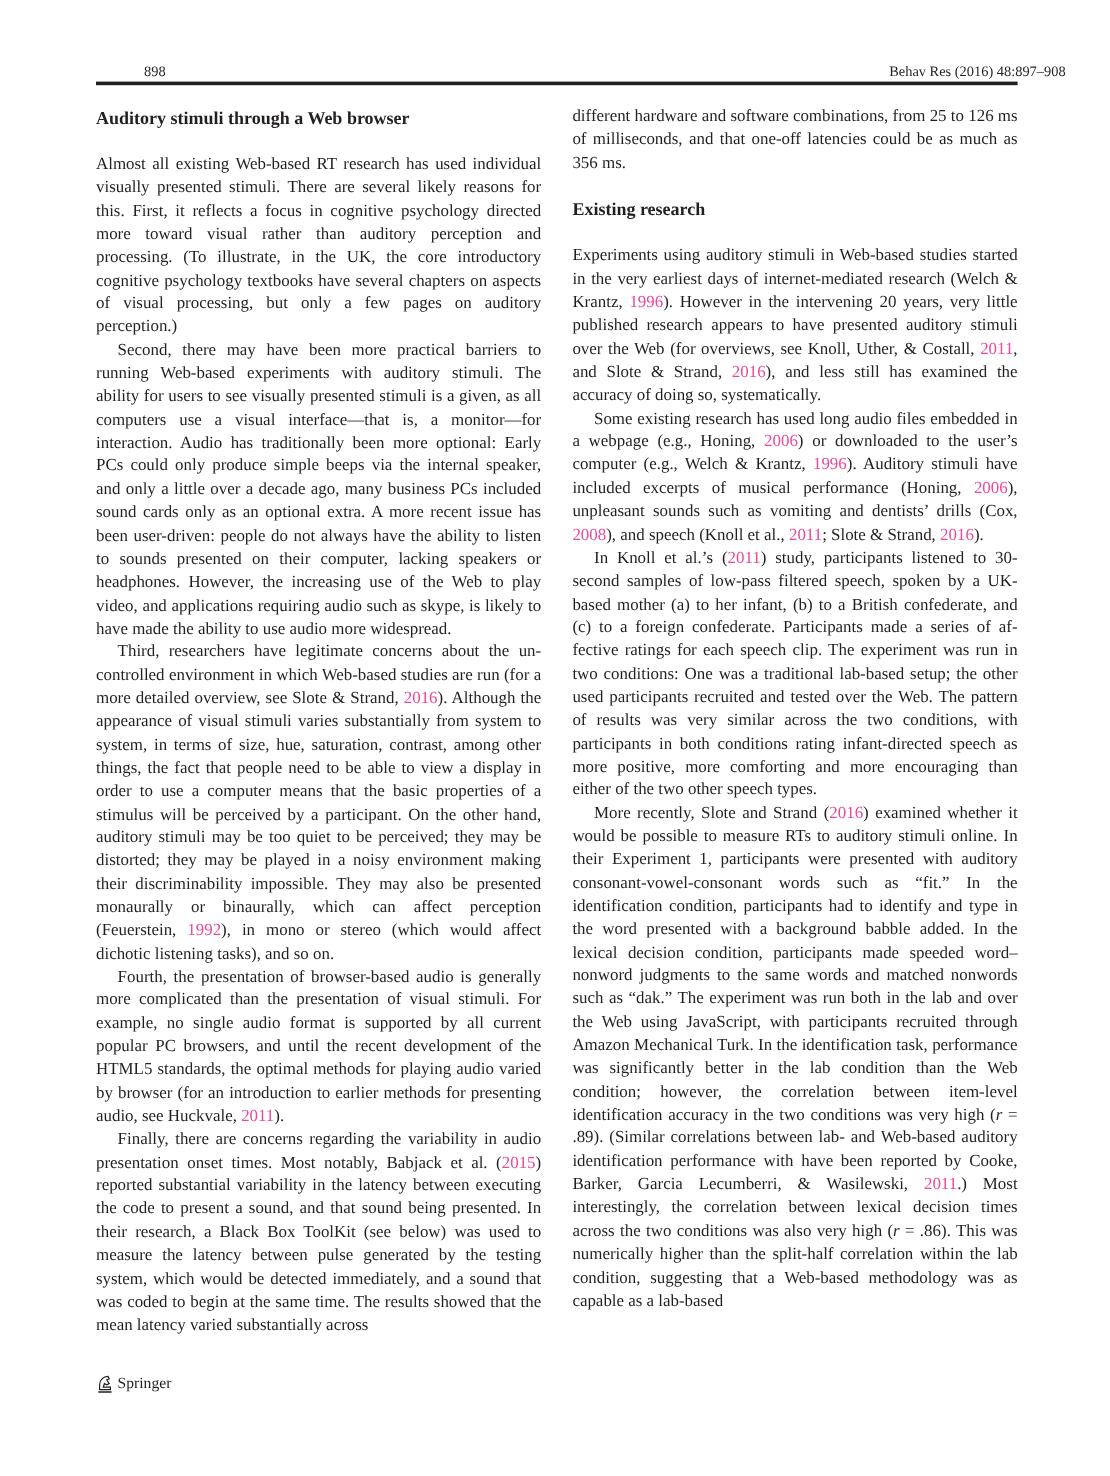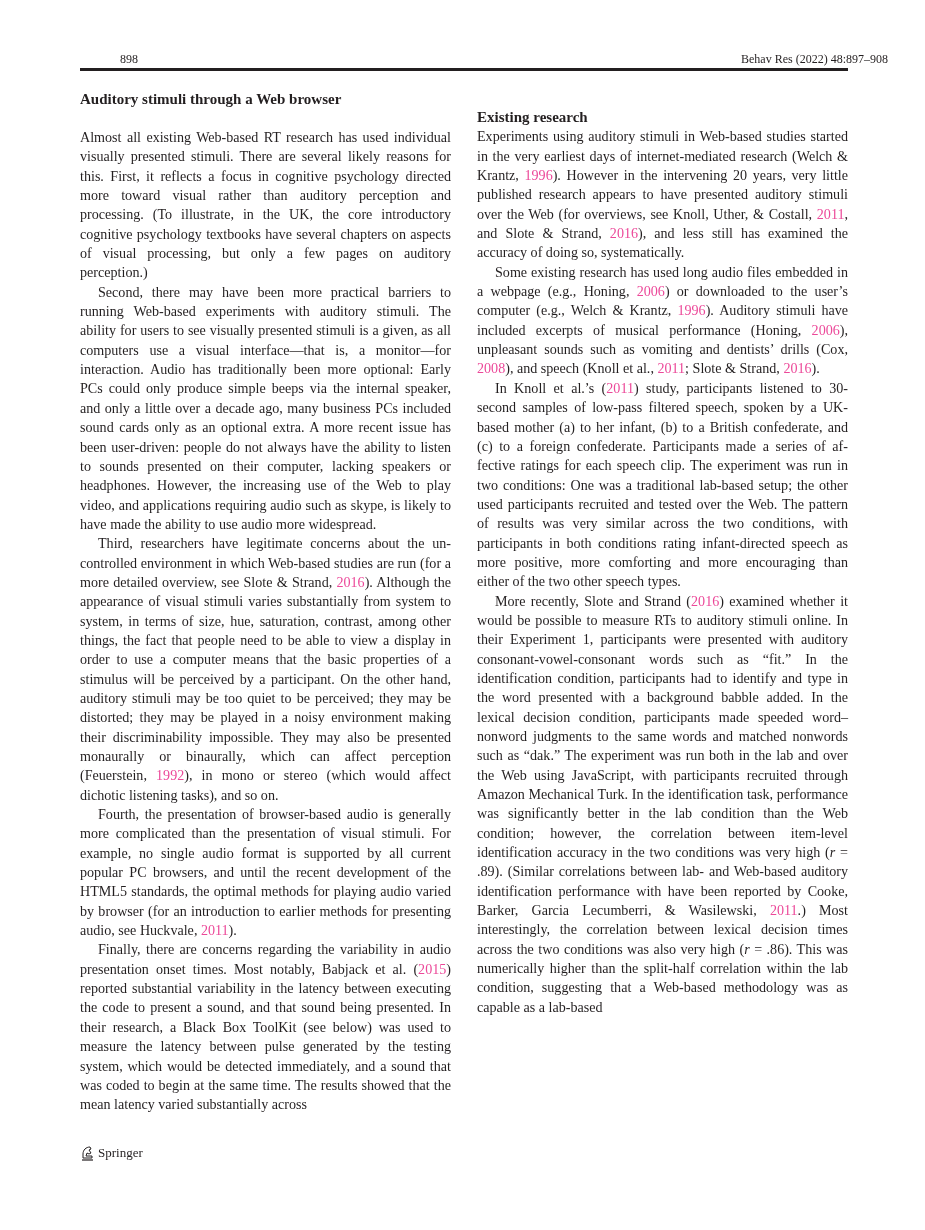--- a/index.html
+++ b/index.html
@@ -30,7 +30,7 @@
 
 <div class="running-head">
   <span class="page-num">898</span>
-  <span class="journal-ref">Behav Res (2022) 48:897–908</span>
+  <span class="journal-ref">Behav Res (2016) 48:897–908</span>
 </div>
 <div class="rule"></div>
 

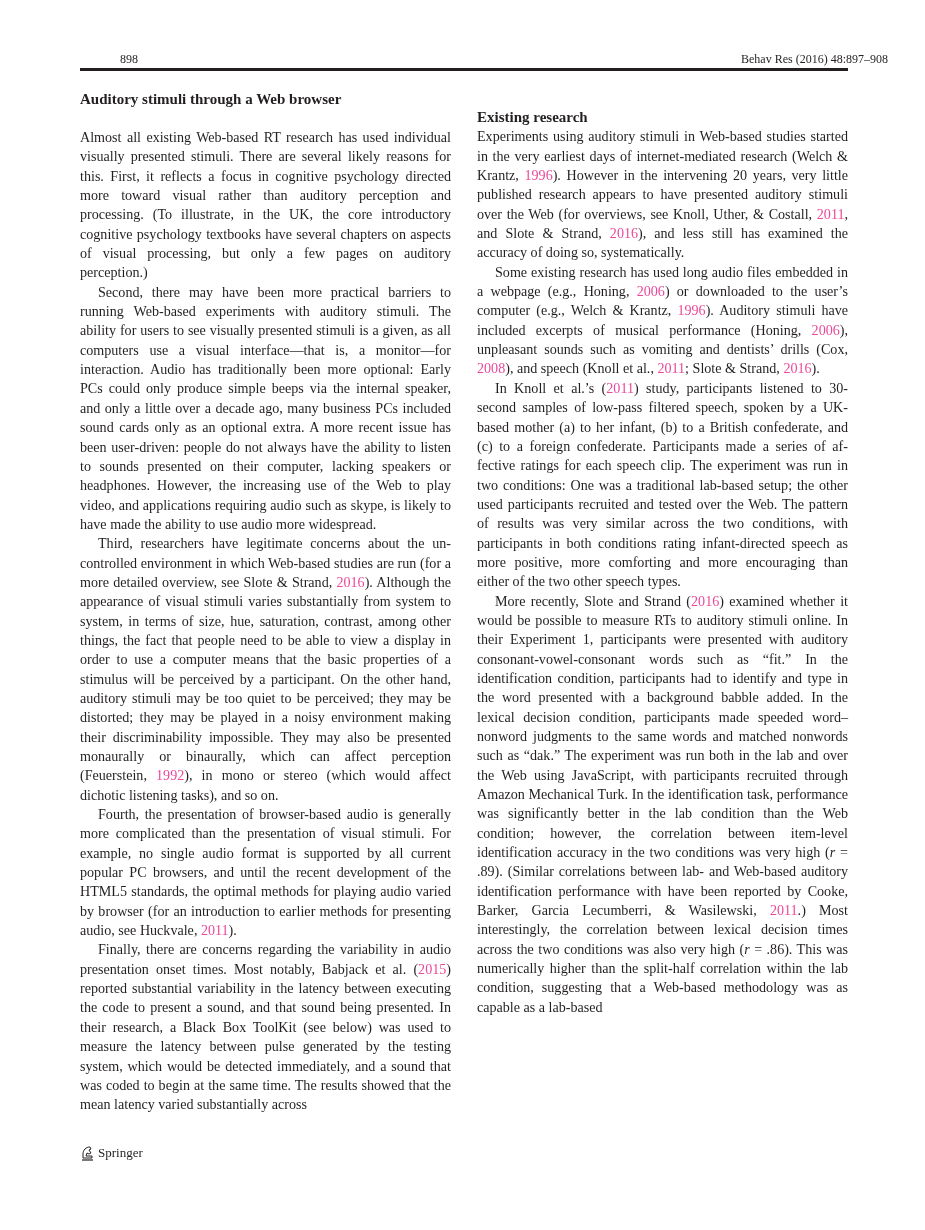--- a/index.html
+++ b/index.html
@@ -46,6 +46,7 @@
 </div>
 
 <div class="col col-right">
+  <p class="noindent">different hardware and software combinations, from 25 to 126 ms of milliseconds, and that one-off latencies could be as much as 356 ms.</p>
   <div class="gap"></div>
   <h2 style="">Existing research</h2>
   <div>

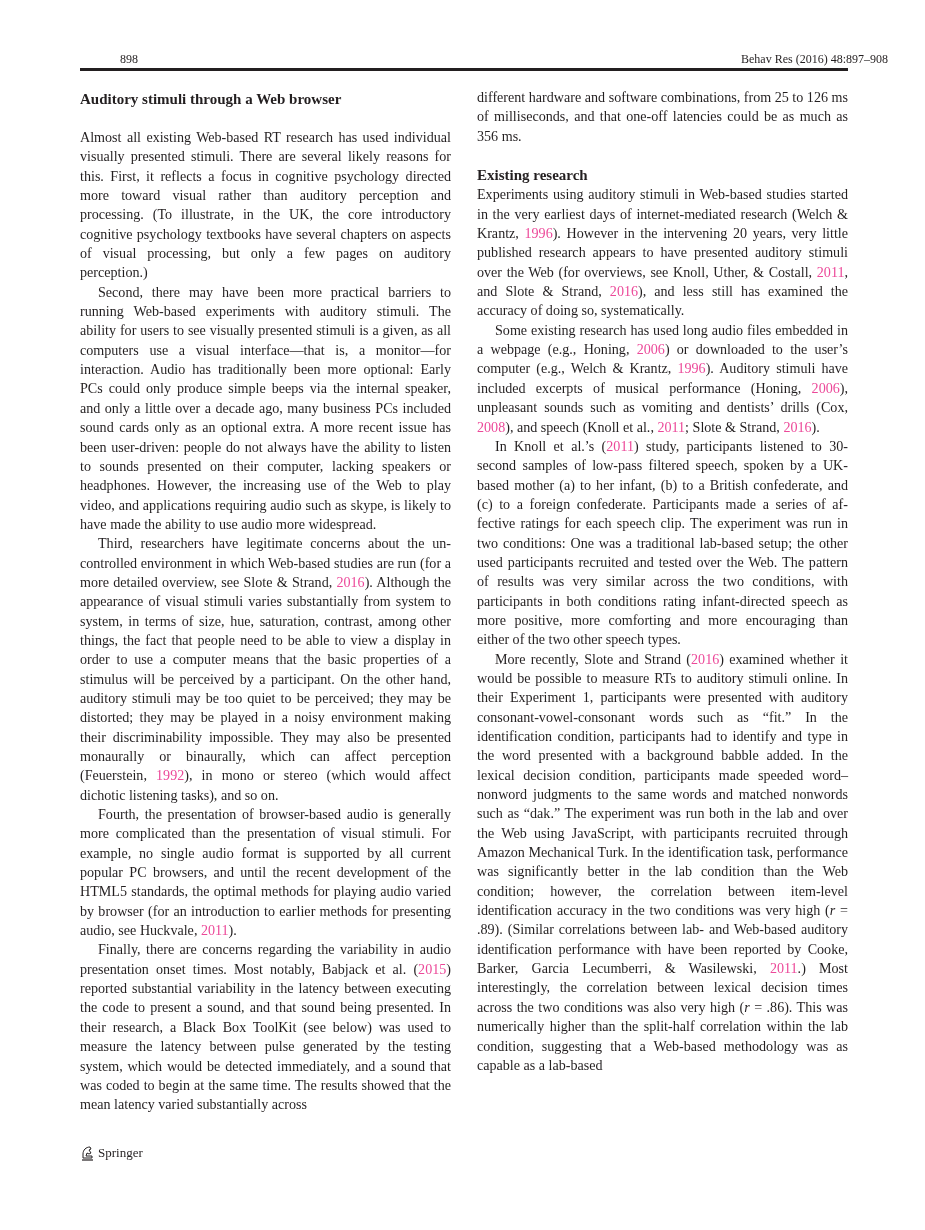--- a/index.html
+++ b/index.html
@@ -48,7 +48,7 @@
 <div class="col col-right">
   <p class="noindent">different hardware and software combinations, from 25 to 126 ms of milliseconds, and that one-off latencies could be as much as 356 ms.</p>
   <div class="gap"></div>
-  <h2 style="">Existing research</h2>
+  <h2 style="margin-bottom:19px;">Existing research</h2>
   <div>
       <p class="noindent">Experiments using auditory stimuli in Web-based studies started in the very earliest days of internet-mediated research (Welch &amp; Krantz, <a class="cite">1996</a>). However in the intervening 20 years, very little published research appears to have presented audi­tory stimuli over the Web (for overviews, see Knoll, Uther, &amp; Costall, <a class="cite">2011</a>, and Slote &amp; Strand, <a class="cite">2016</a>), and less still has examined the accuracy of doing so, systematically.</p>
       <p>Some existing research has used long audio files embedded in a webpage (e.g., Honing, <a class="cite">2006</a>) or downloaded to the user’s computer (e.g., Welch &amp; Krantz, <a class="cite">1996</a>). Auditory stimuli have included excerpts of musical performance (Honing, <a class="cite">2006</a>), unpleasant sounds such as vomiting and dentists’ drills (Cox, <a class="cite">2008</a>), and speech (Knoll et al., <a class="cite">2011</a>; Slote &amp; Strand, <a class="cite">2016</a>).</p>

